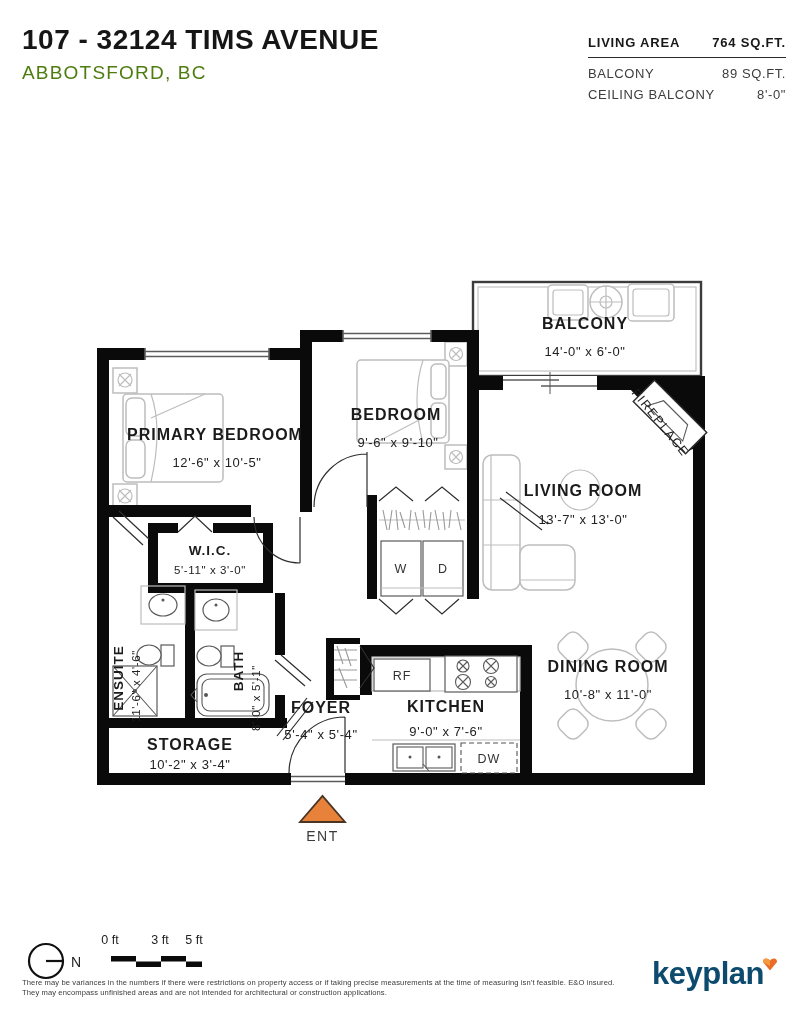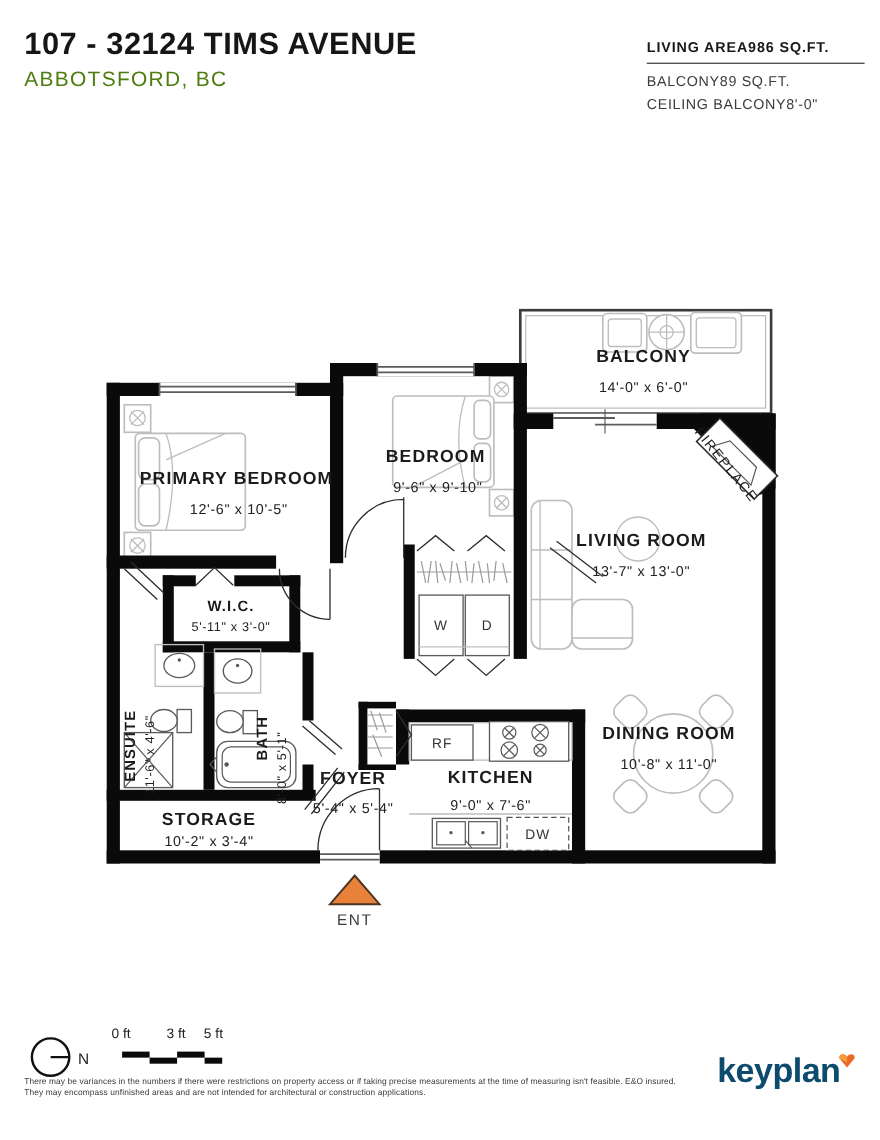--- a/index.html
+++ b/index.html
@@ -13,7 +13,7 @@
 
   
   .stats{position:absolute;left:588px;top:32px;width:198px;font-size:13px;}
-  .stats .row{display:flex;justify-content:flex-start;align-items:baseline;padding:3px 0;}
+  .stats .row{display:flex;justify-content:space-between;align-items:baseline;padding:3px 0;}
   .stats .row.main{font-weight:700;color:#181818;letter-spacing:.8px;padding-bottom:7px;}
   .stats .row.sec{color:#3d3d3d;letter-spacing:.6px;}
   .stats .div{border-top:1.6px solid #2a2a2a;margin:0 0 5px 0;}

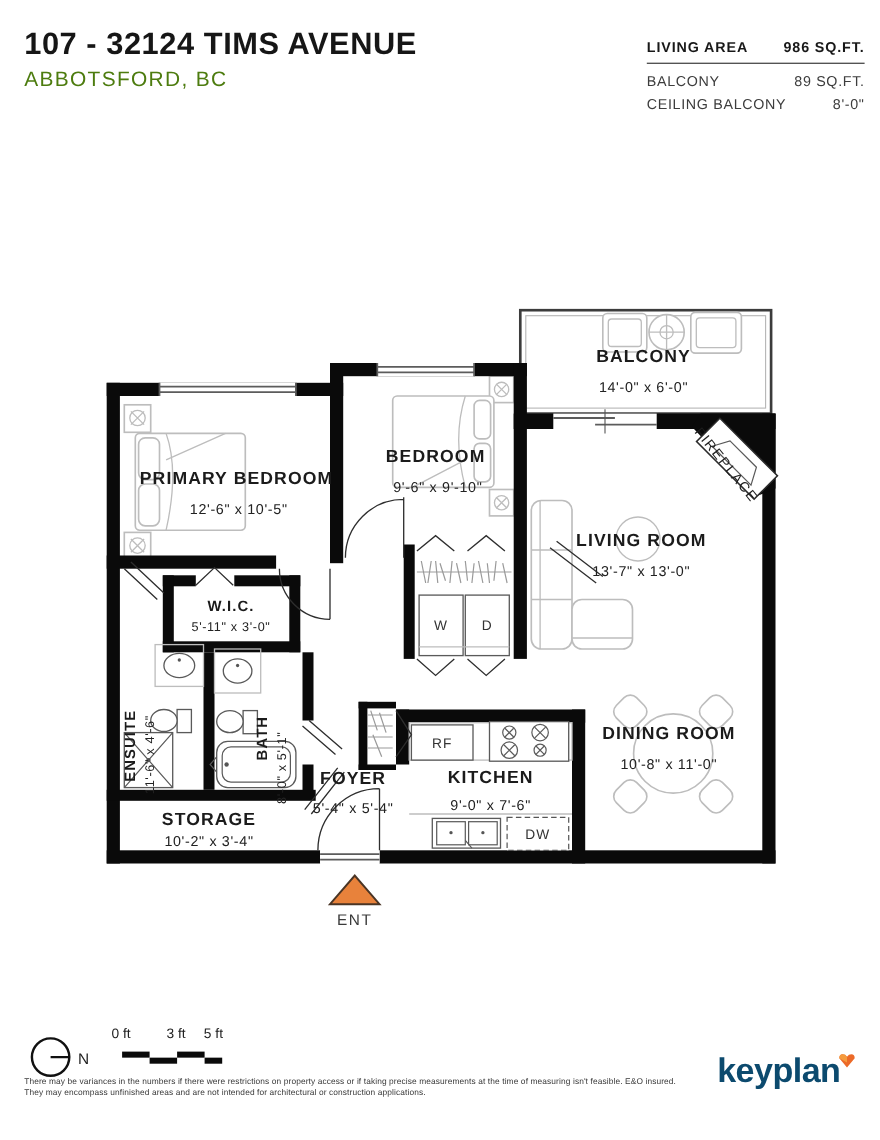--- a/index.html
+++ b/index.html
@@ -57,7 +57,7 @@
   <div class="stats">
     <div class="row main">
       <span>LIVING AREA</span>
-      <span class="val">986 SQ.FT.</span>
+      <span class="val">764 SQ.FT.</span>
     </div>
     <div class="div"></div>
     <div class="row sec">

